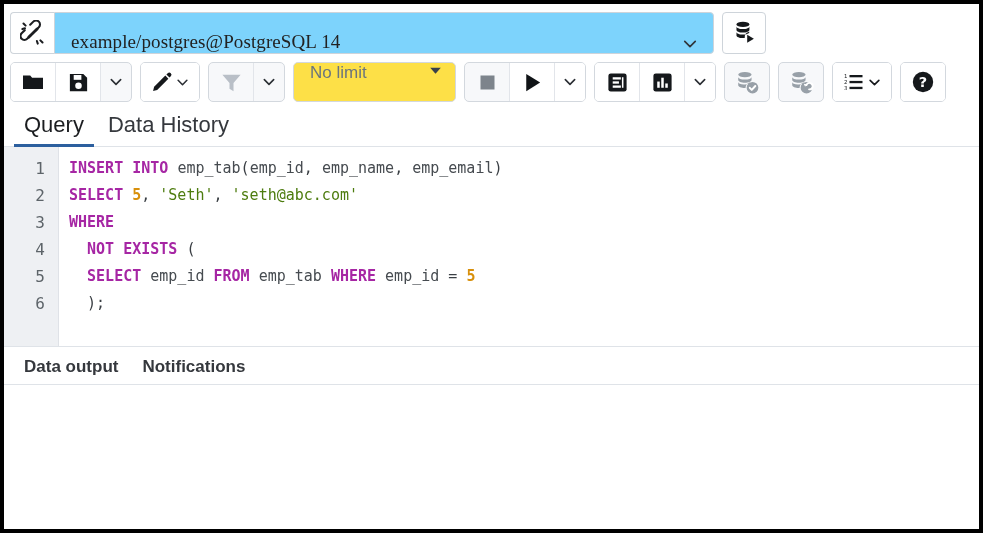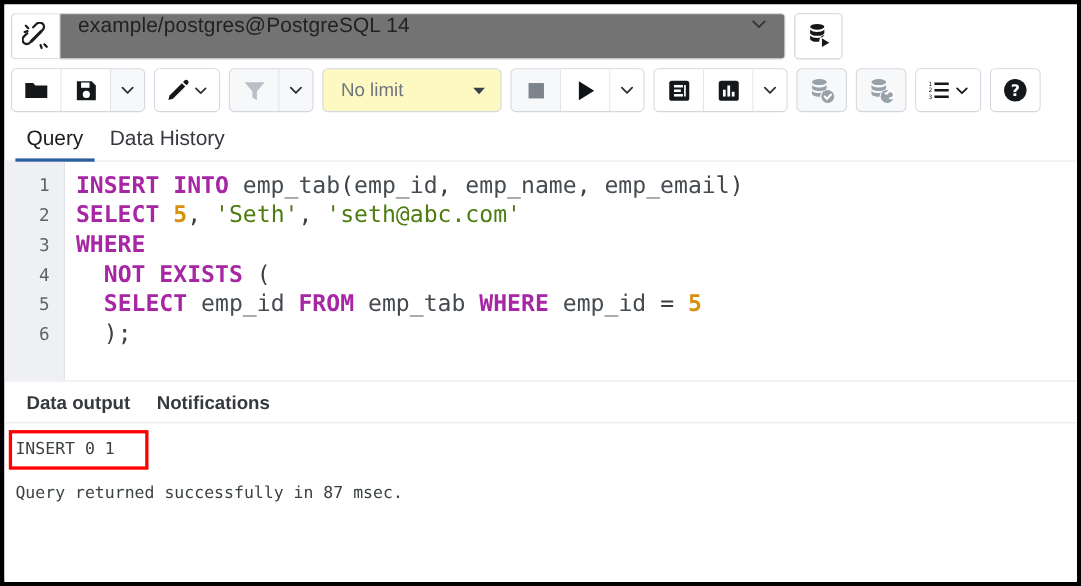--- a/index.html
+++ b/index.html
@@ -35,11 +35,12 @@
   .conn-select {
     flex: 0 0 auto;
     width: 660px; height: 42px;
-    display: flex; align-items: flex-start; justify-content: space-between;
+    display: flex; align-items: flex-end; justify-content: space-between;
     border: 1px solid #ced4da;
     border-radius: 0 4px 4px 0;
-    background: #737373;
+    background: #7dd3fc;
     padding: 0 14px 0 16px;
+    font-family: Liberation Serif, serif;
   }
   .conn-text {
     font-size: 19px; color: #222; letter-spacing: .1px;

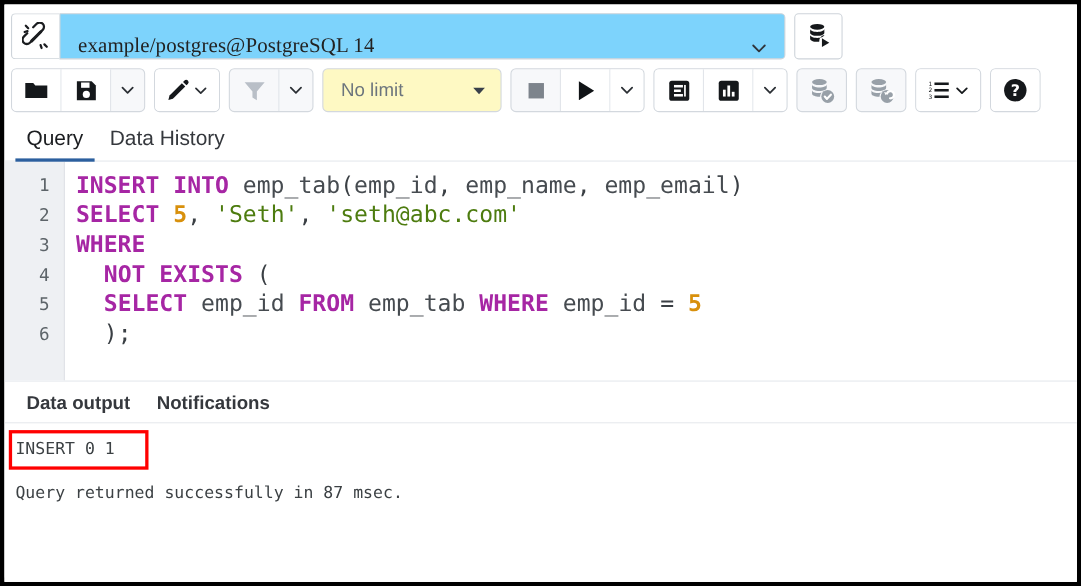--- a/index.html
+++ b/index.html
@@ -82,10 +82,10 @@
   .sep { width: 1px; height: 38px; background: #e2e5ea; }
   .tb.caret { min-width: 30px; padding: 0 7px; }
   .limitbox {
-    display:flex; align-items:center; justify-content:space-between;
+    display:flex; justify-content:space-between;
     width: 163px; height: 40px;
     border: 1px solid #d3d8de; border-radius: 5px;
-    background: #fef9c3;
+    background: #fde047;
     padding: 0 12px 0 16px;
   }
   .limit-label { font-size: 17px; color: #6c757d; }

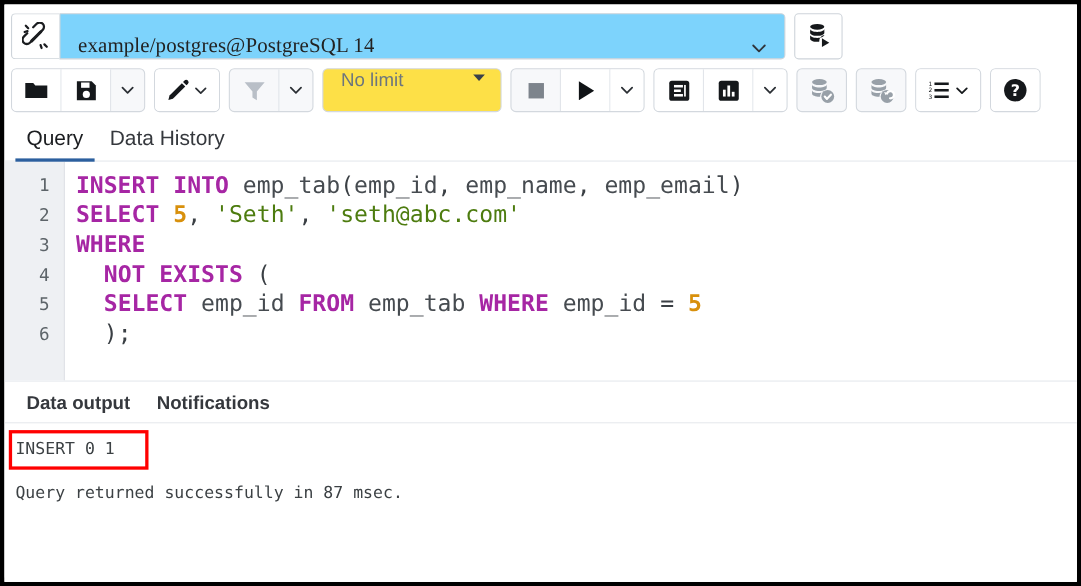--- a/index.html
+++ b/index.html
@@ -100,7 +100,7 @@
     background:#fff;
   }
   .qtab {
-    font-size: 19px; color: #35383d;
+    font-size: 22px; color: #35383d;
     padding: 4px 12px 8px 12px;
     cursor: pointer; position: relative;
   }

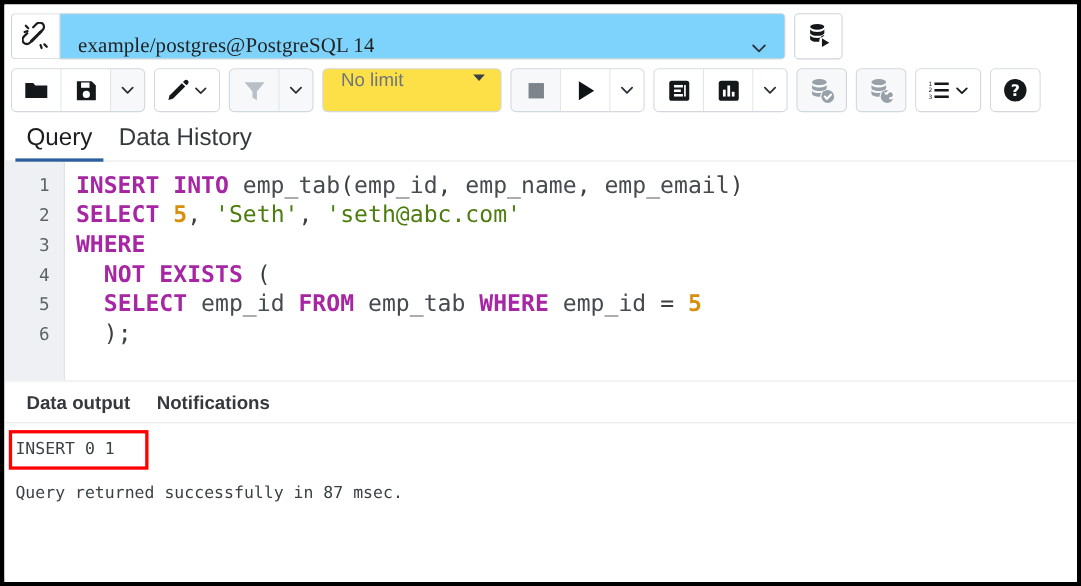--- a/index.html
+++ b/index.html
@@ -133,7 +133,7 @@
   .code {
     flex: 1; padding: 8px 0 0 10px;
     font-family: "DejaVu Sans Mono", monospace;
-    font-size: 21px; line-height: 27px;
+    font-size: 15px; line-height: 27px;
     white-space: pre; color: #2a2a2a;
     overflow: hidden;
   }

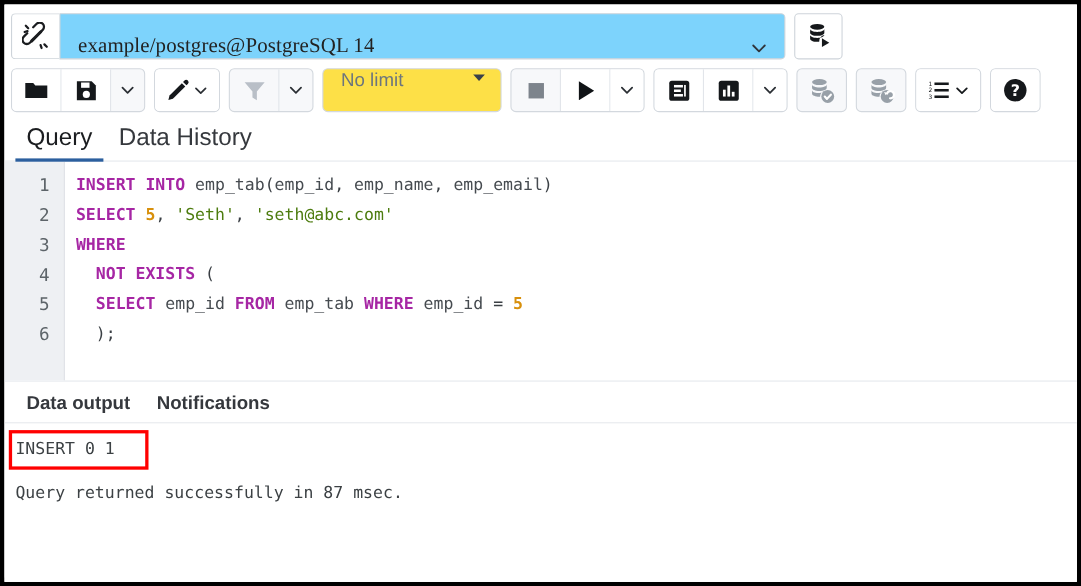--- a/index.html
+++ b/index.html
@@ -419,12 +419,6 @@
     </div>
   </div>
 
-  <div class="messages">
-    <div class="msg-line">INSERT 0 1</div>
-    <div class="msg-gap"></div>
-    <div class="msg-line">Query returned successfully in 87 msec.</div>
-    <div class="redbox" style="border-color: rgb(255, 0, 0);"></div>
-  </div>
 
  </div>
 </div>

